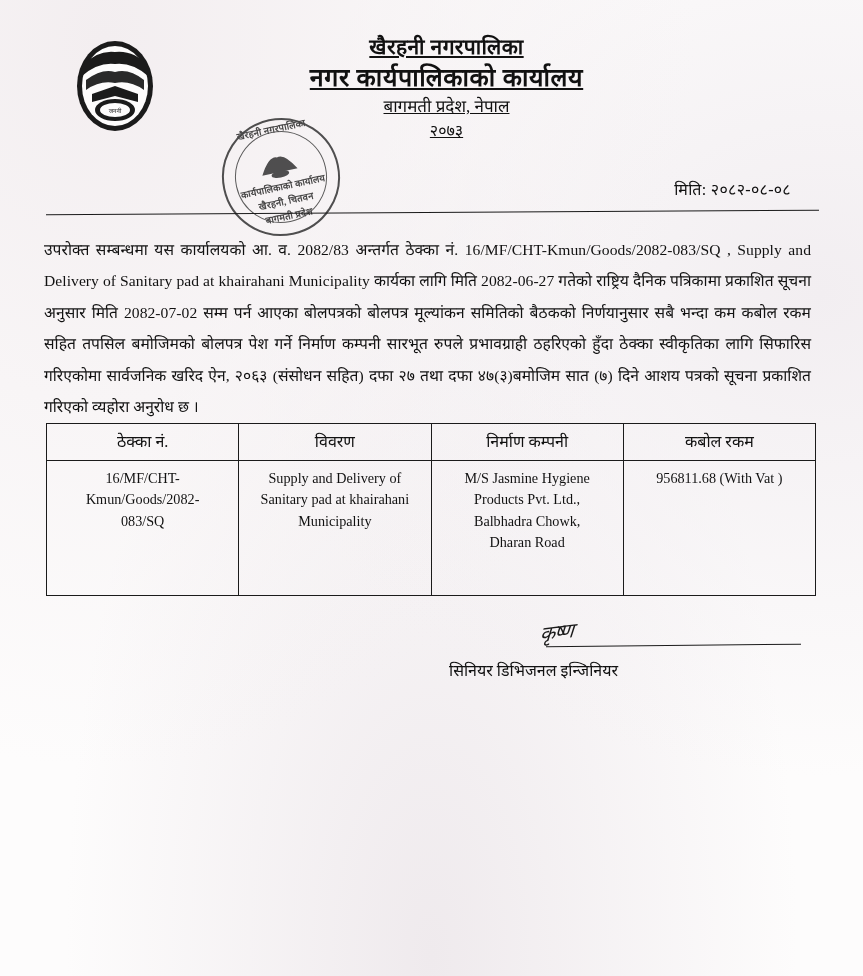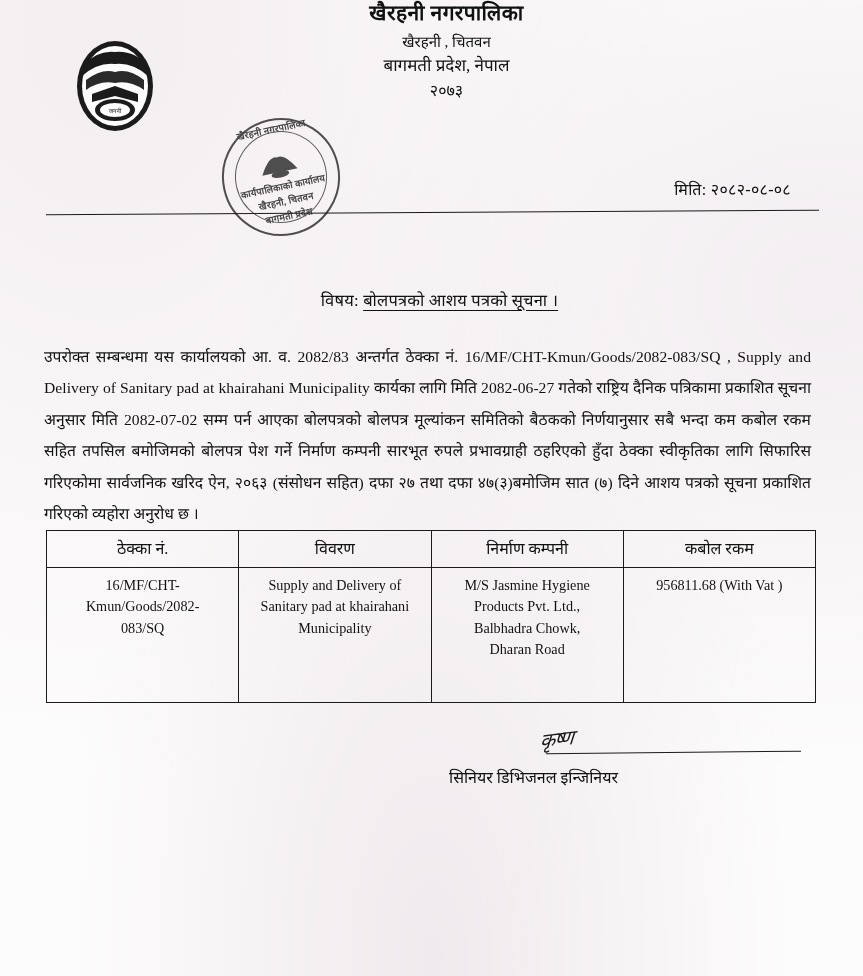--- a/index.html
+++ b/index.html
@@ -29,7 +29,9 @@
   
   .header {
     position: relative;
+    padding-top: 34px;
     height: 170px;
+    text-decoration: underline;
   }
   .emblem {
     position: absolute;

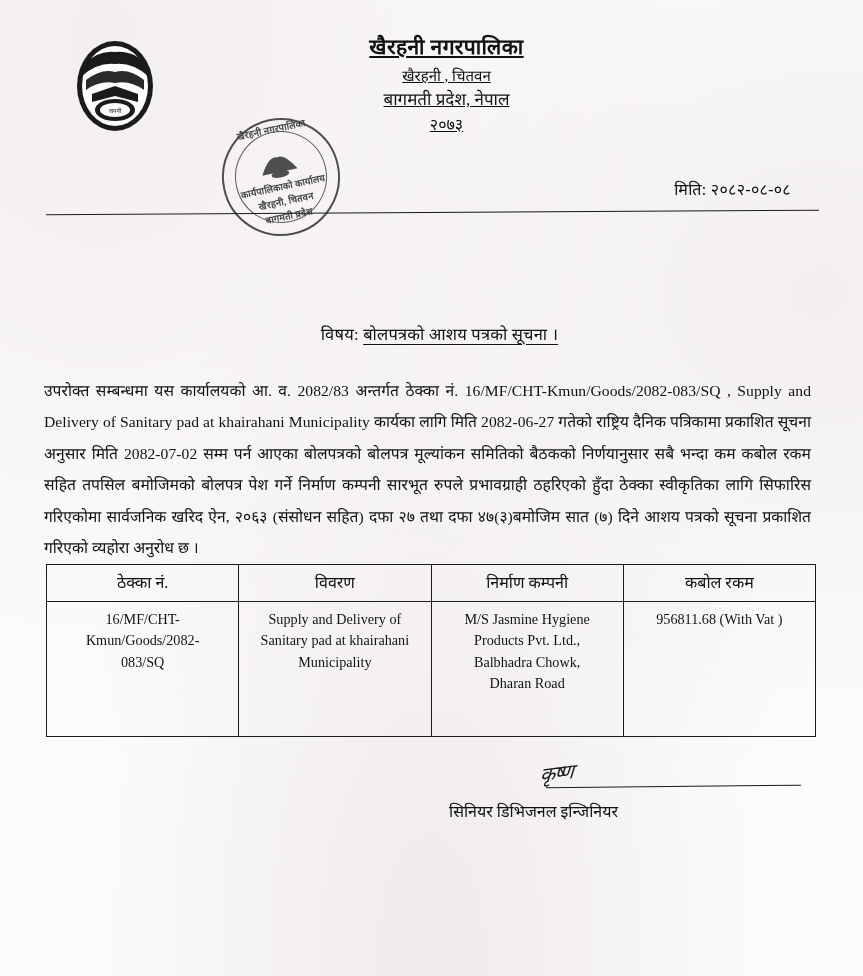--- a/index.html
+++ b/index.html
@@ -244,6 +244,7 @@
 
     <div class="header-text">
       <div class="h-line1">खैरहनी नगरपालिका</div>
+      <div class="h-line2">नगर कार्यपालिकाको कार्यालय</div>
       <div class="h-line3">खैरहनी , चितवन</div>
       <div class="h-line4">बागमती प्रदेश, नेपाल</div>
       <div class="h-line5">२०७३</div>

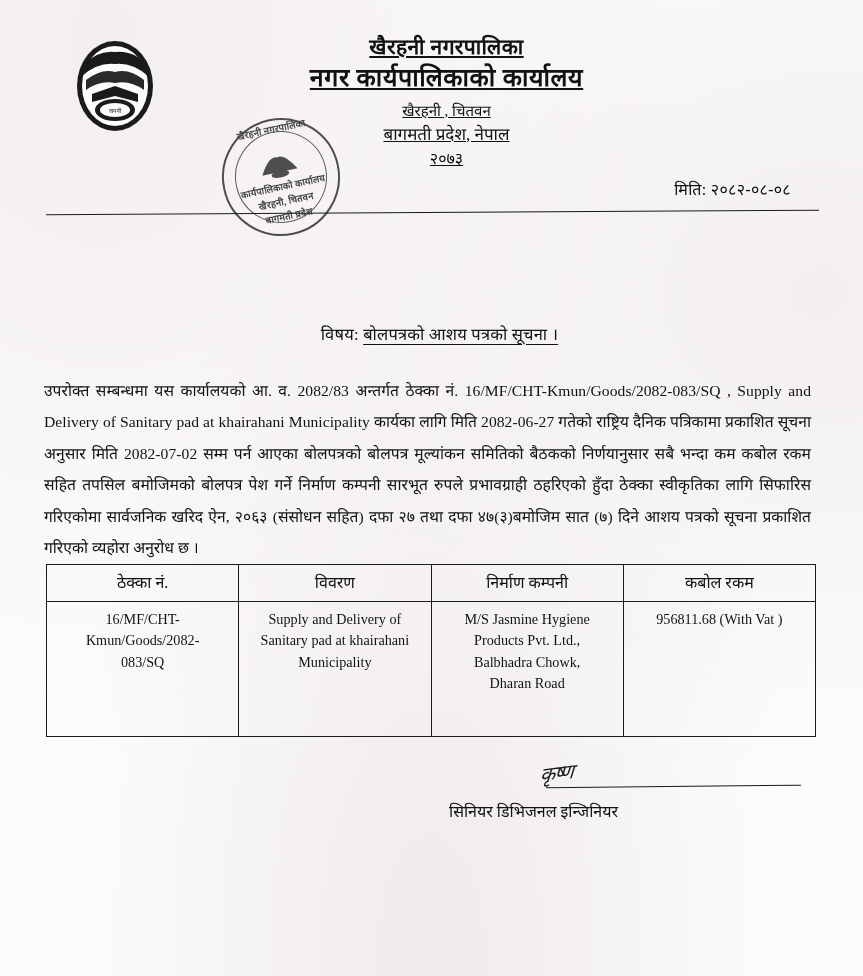--- a/index.html
+++ b/index.html
@@ -245,7 +245,6 @@
     <div class="header-text">
       <div class="h-line1">खैरहनी नगरपालिका</div>
       <div class="h-line2">नगर कार्यपालिकाको कार्यालय</div>
-      <div class="h-line3">खैरहनी , चितवन</div>
       <div class="h-line4">बागमती प्रदेश, नेपाल</div>
       <div class="h-line5">२०७३</div>
     </div>

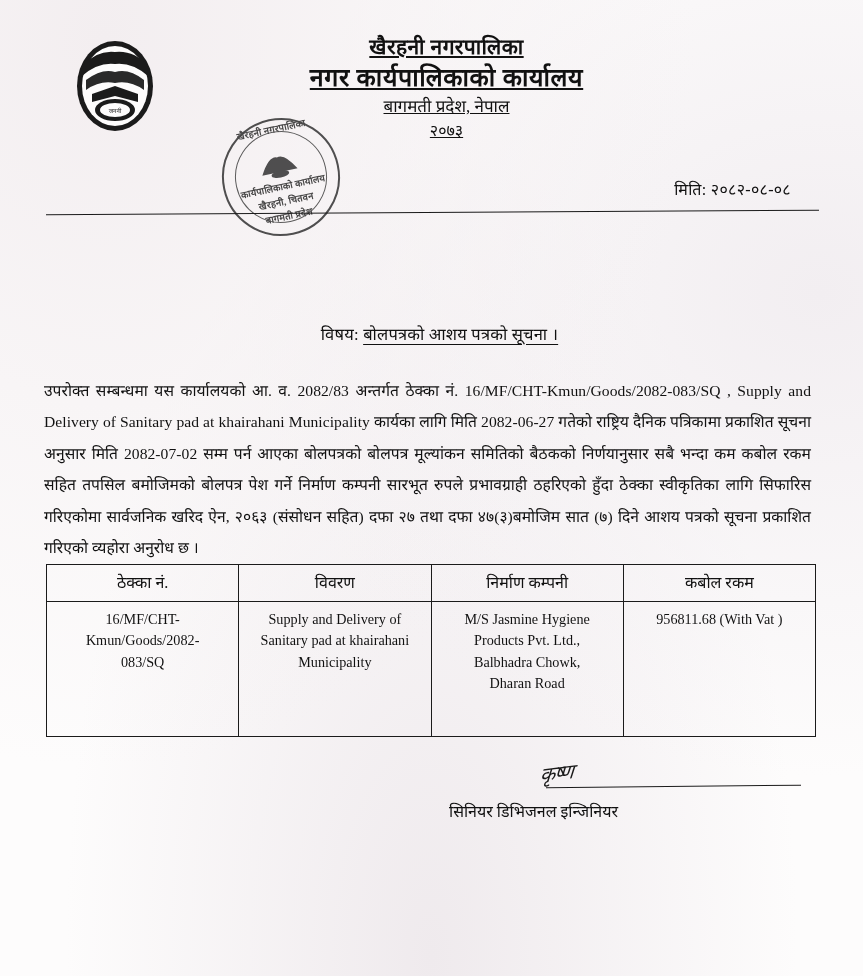--- a/index.html
+++ b/index.html
@@ -266,10 +266,6 @@
     <div class="rule"></div>
   </div>
 
-  <div class="subject">
-    <span>विषय:</span>
-    <u>बोलपत्रको आशय पत्रको सूचना ।</u>
-  </div>
 
   <div class="body-text">उपरोक्त सम्बन्धमा यस कार्यालयको आ. व. 2082/83 अन्तर्गत ठेक्का नं. 16/MF/CHT-Kmun/Goods/2082-083/SQ , Supply and Delivery of Sanitary pad at khairahani Municipality कार्यका लागि मिति 2082-06-27 गतेको राष्ट्रिय दैनिक पत्रिकामा प्रकाशित सूचना अनुसार मिति 2082-07-02 सम्म पर्न आएका बोलपत्रको बोलपत्र मूल्यांकन समितिको  बैठकको निर्णयानुसार सबै भन्दा कम कबोल रकम सहित तपसिल बमोजिमको बोलपत्र पेश गर्ने निर्माण कम्पनी सारभूत रुपले प्रभावग्राही ठहरिएको हुँदा ठेक्का स्वीकृतिका लागि सिफारिस गरिएकोमा सार्वजनिक खरिद ऐन, २०६३ (संसोधन सहित) दफा २७ तथा दफा ४७(३)बमोजिम सात (७) दिने आशय पत्रको सूचना प्रकाशित गरिएको व्यहोरा अनुरोध छ ।</div>
 

